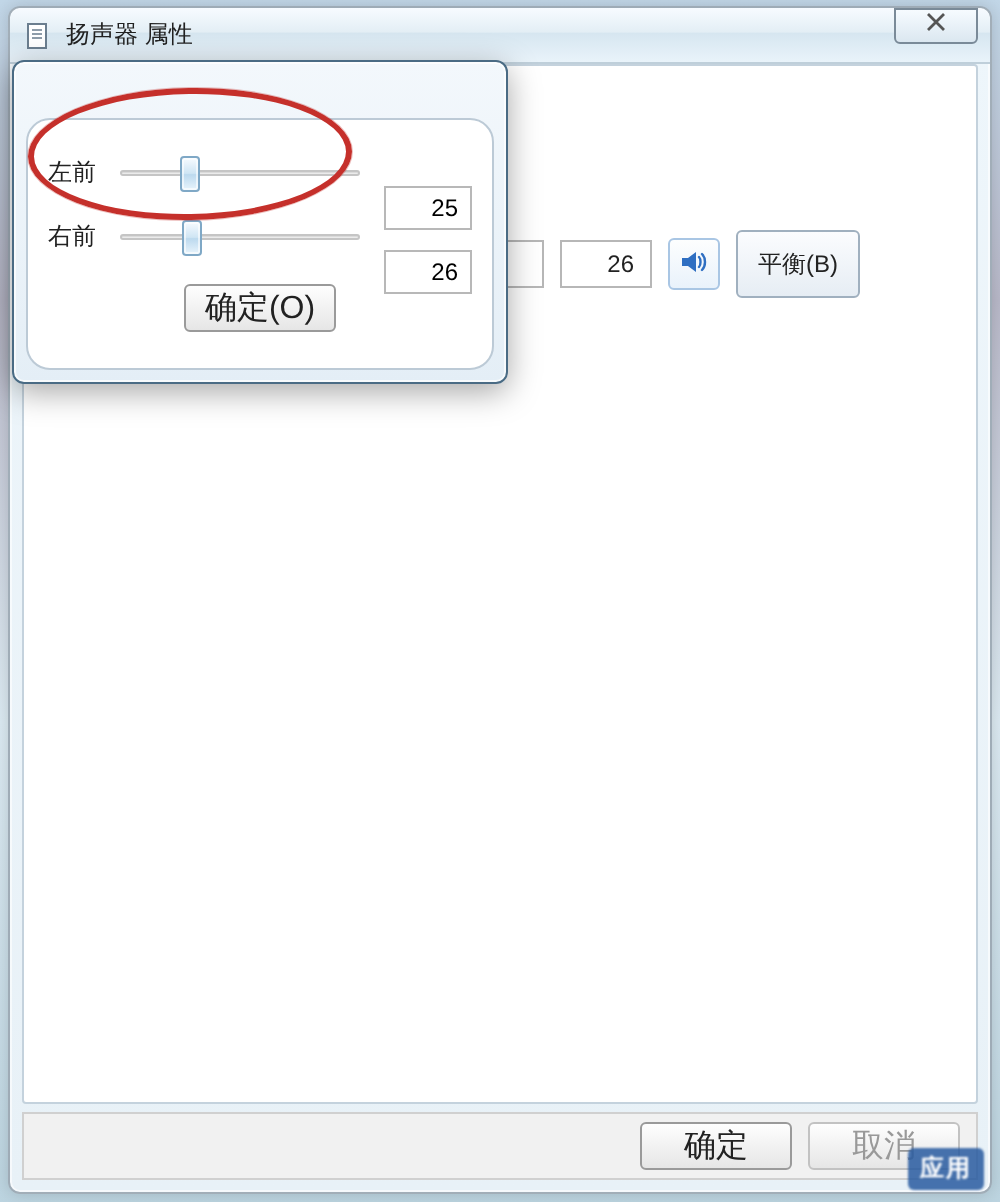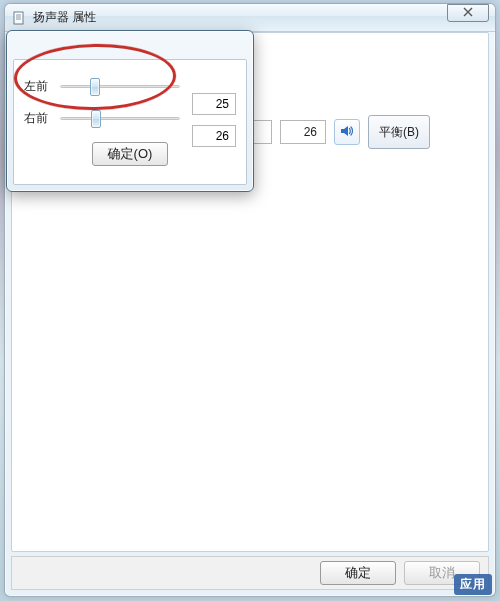--- a/index.html
+++ b/index.html
@@ -149,7 +149,7 @@
     top: 28px; left: 6px; right: 6px; bottom: 6px;
     background: #ffffff;
     border: 1px solid #bccad6;
-    border-radius: 2px;
+    border-radius: 12px;
     padding: 12px 10px 24px 10px;
   }
   .slider-row {

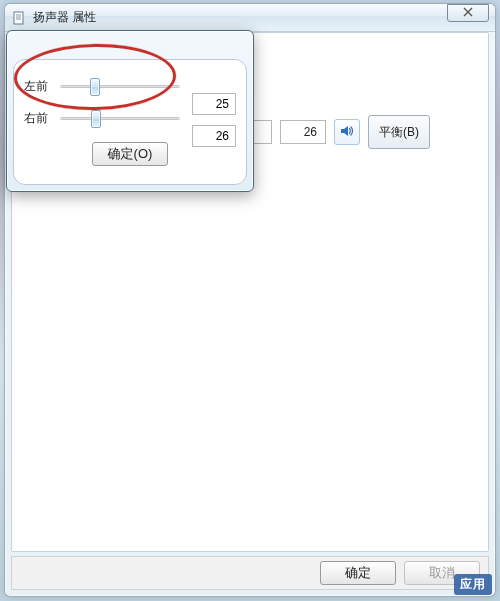--- a/index.html
+++ b/index.html
@@ -106,7 +106,7 @@
     border: 1px solid #9a9a9a;
     background: linear-gradient(to bottom, #fefefe, #e6e6e6);
     border-radius: 3px;
-    font-size: 13px;
+    font-size: 16px;
     display: inline-flex; align-items: center; justify-content: center;
     color: #222;
     padding: 0 8px;

